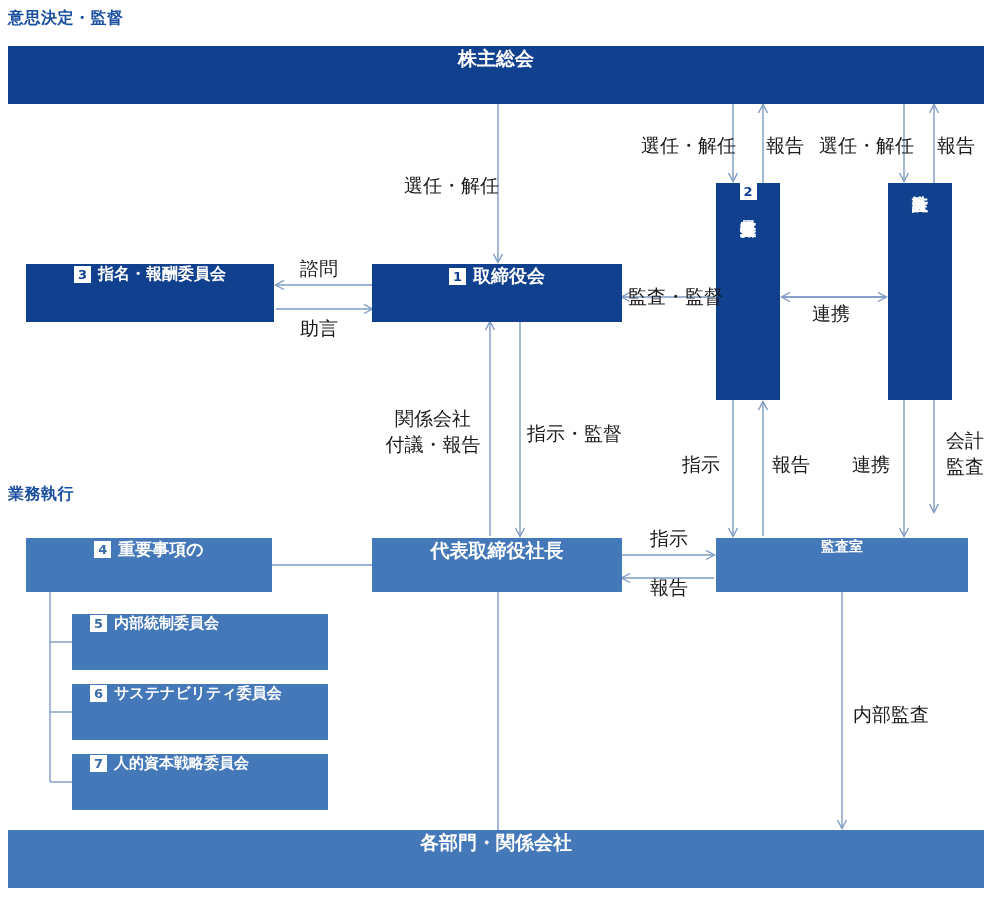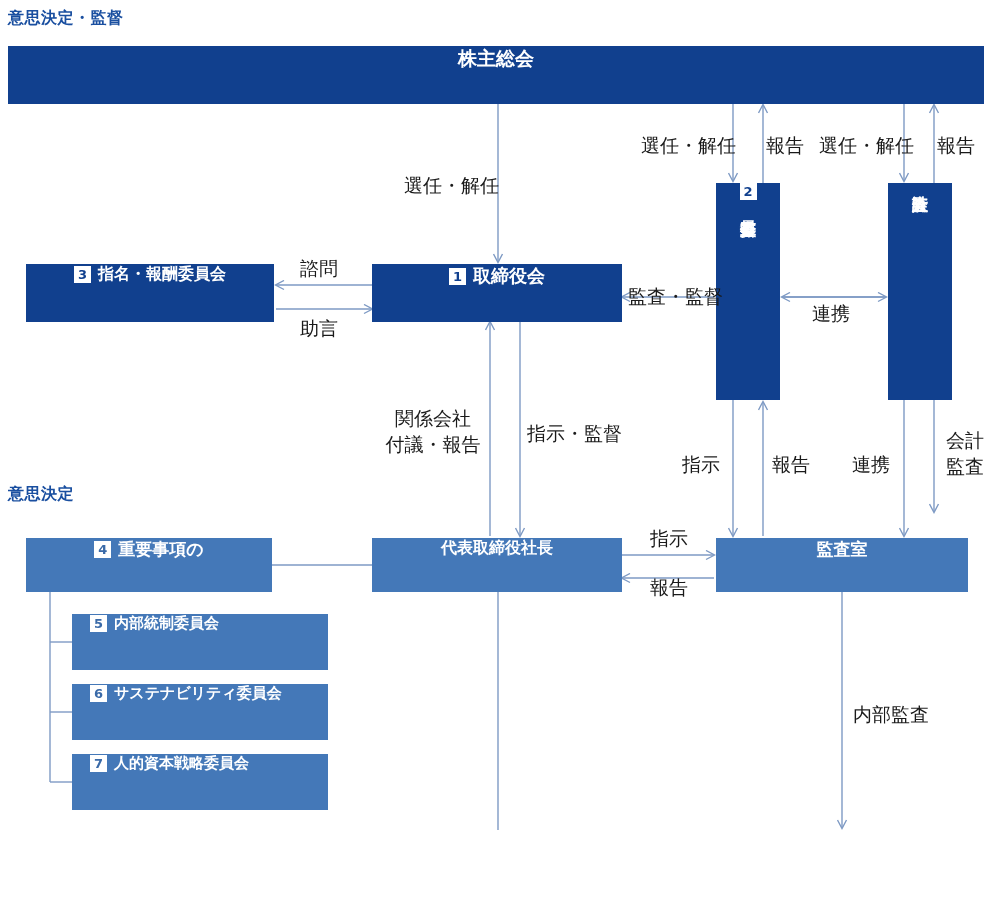--- a/index.html
+++ b/index.html
@@ -89,7 +89,7 @@
   </svg>
 
   <div class="sect" style="left:8px;top:8px;">意思決定・監督</div>
-  <div class="sect" style="left:8px;top:484px;">意思決定</div>
+  <div class="sect" style="left:8px;top:484px;">業務執行</div>
 
   <div class="box dark" style="left:8px;top:46px;width:976px;height:58px;font-size:19px;">
     <span class="lbl">

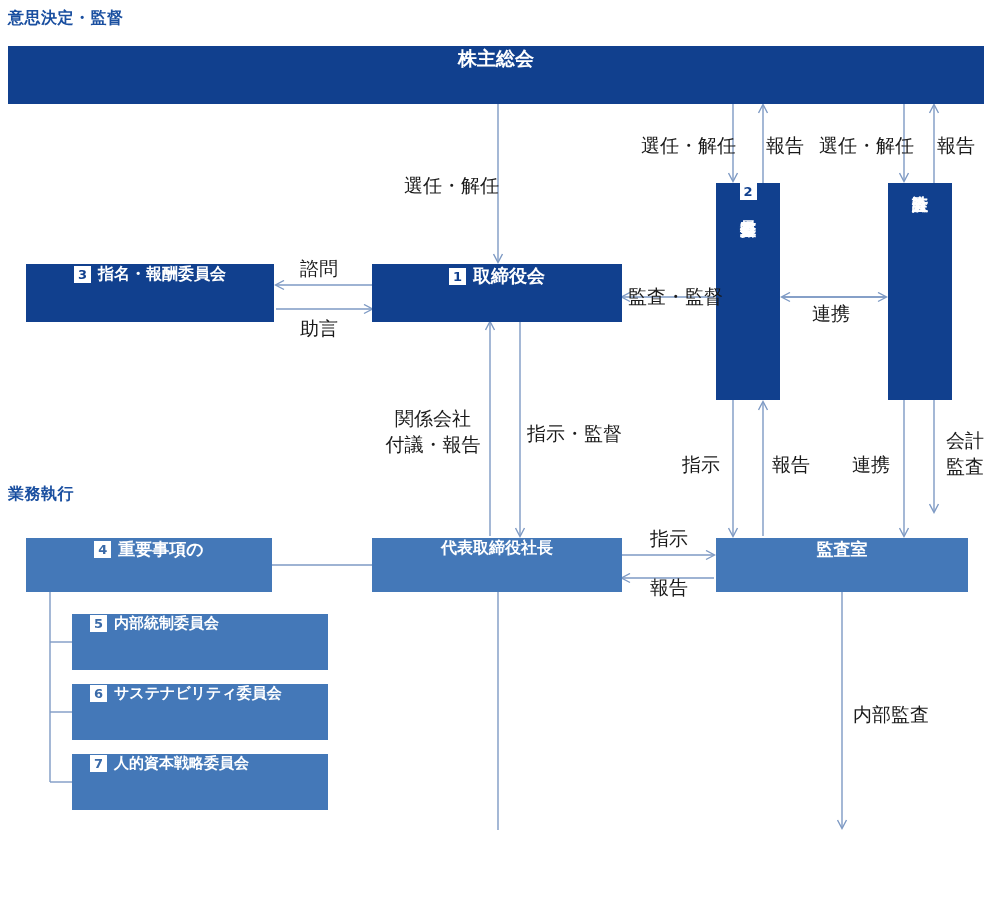--- a/index.html
+++ b/index.html
@@ -152,7 +152,7 @@
     </span>
   </div>
 
-  <div class="box light" style="left:372px;top:538px;width:250px;height:54px;font-size:16px;">
+  <div class="box light" style="left:372px;top:538px;width:250px;height:54px;font-size:19px;">
     <span class="lbl">
       <span>代表取締役社長</span>
     </span>

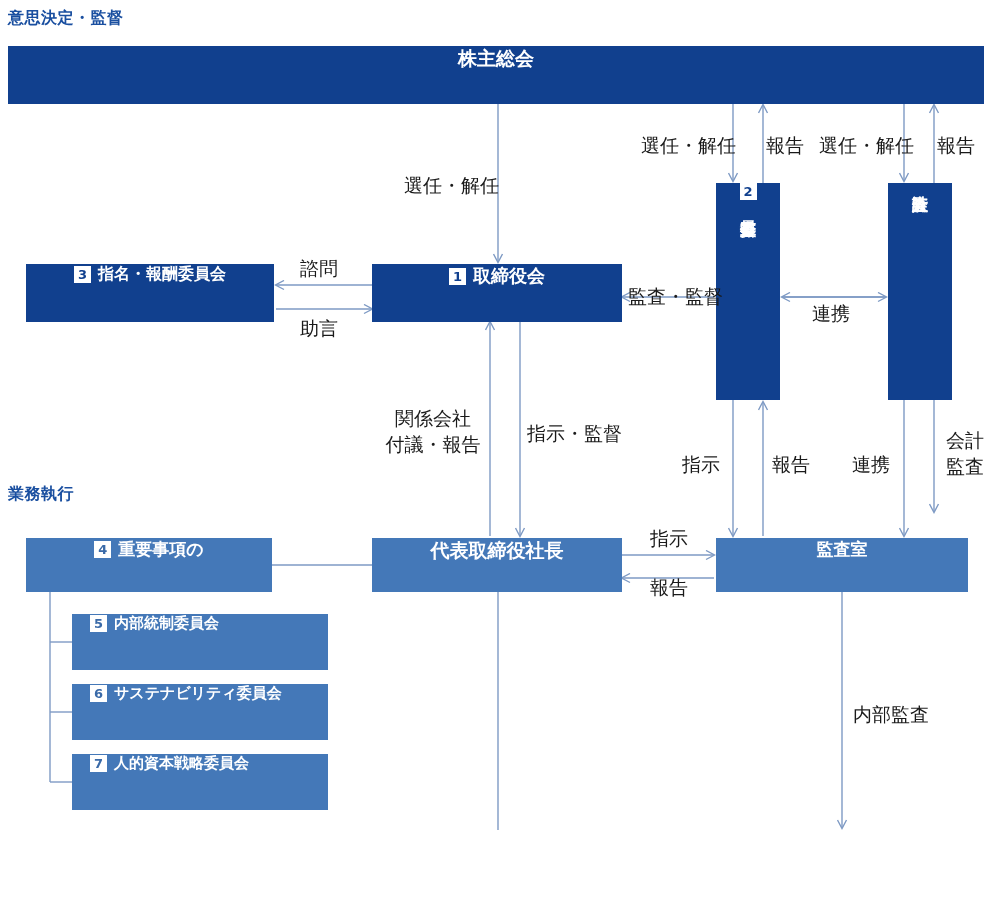--- a/index.html
+++ b/index.html
@@ -158,7 +158,7 @@
     </span>
   </div>
 
-  <div class="box light" style="left:716px;top:538px;width:252px;height:54px;font-size:17px;">
+  <div class="box light" style="left:716px;top:538px;width:252px;height:54px;font-size:14px;">
     <span class="lbl">
       <span>監査室</span>
     </span>

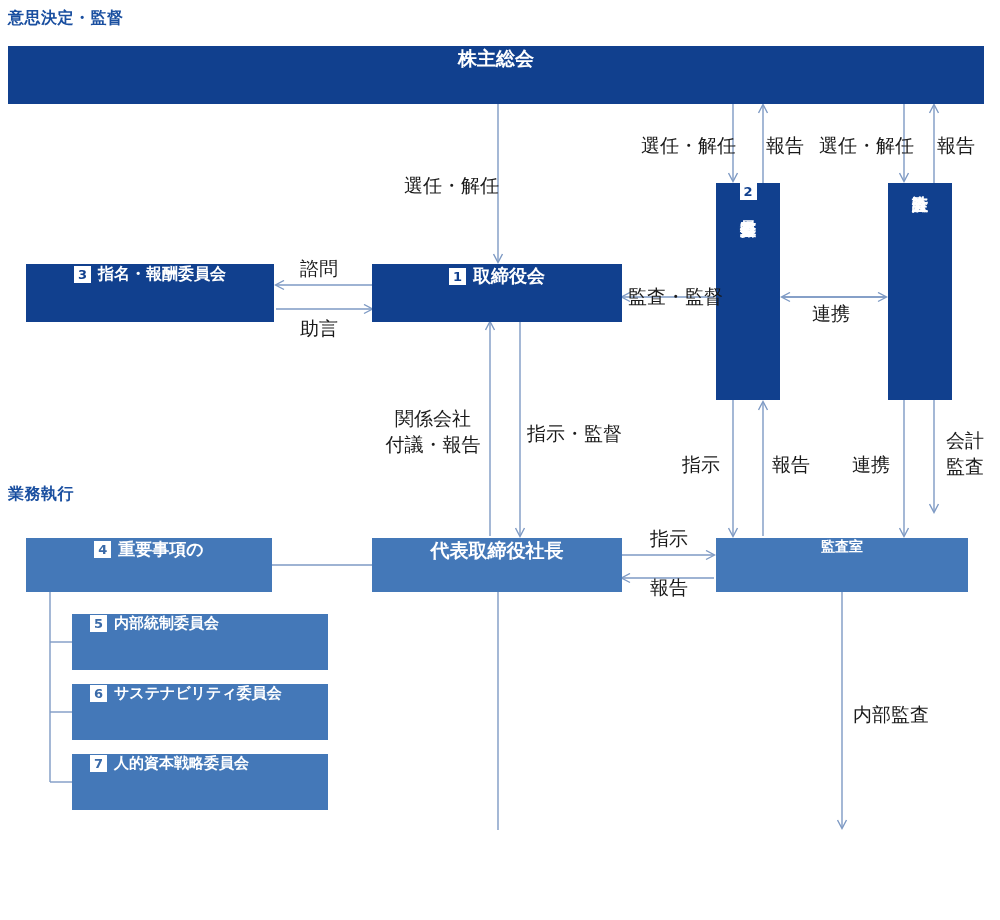--- a/index.html
+++ b/index.html
@@ -164,6 +164,11 @@
     </span>
   </div>
 
+  <div class="box light" style="left:8px;top:830px;width:976px;height:58px;font-size:19px;">
+    <span class="lbl">
+      <span>各部門・関係会社</span>
+    </span>
+  </div>
 
   <div class="etext" style="left:404px;top:173px;">選任・解任</div>
 

